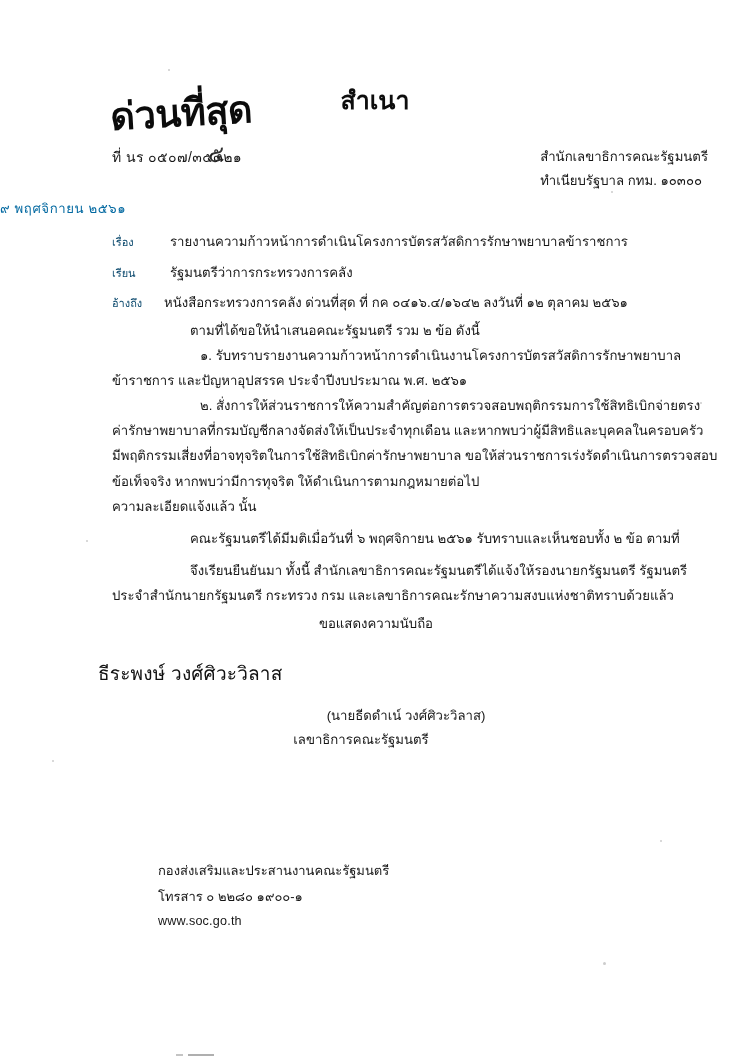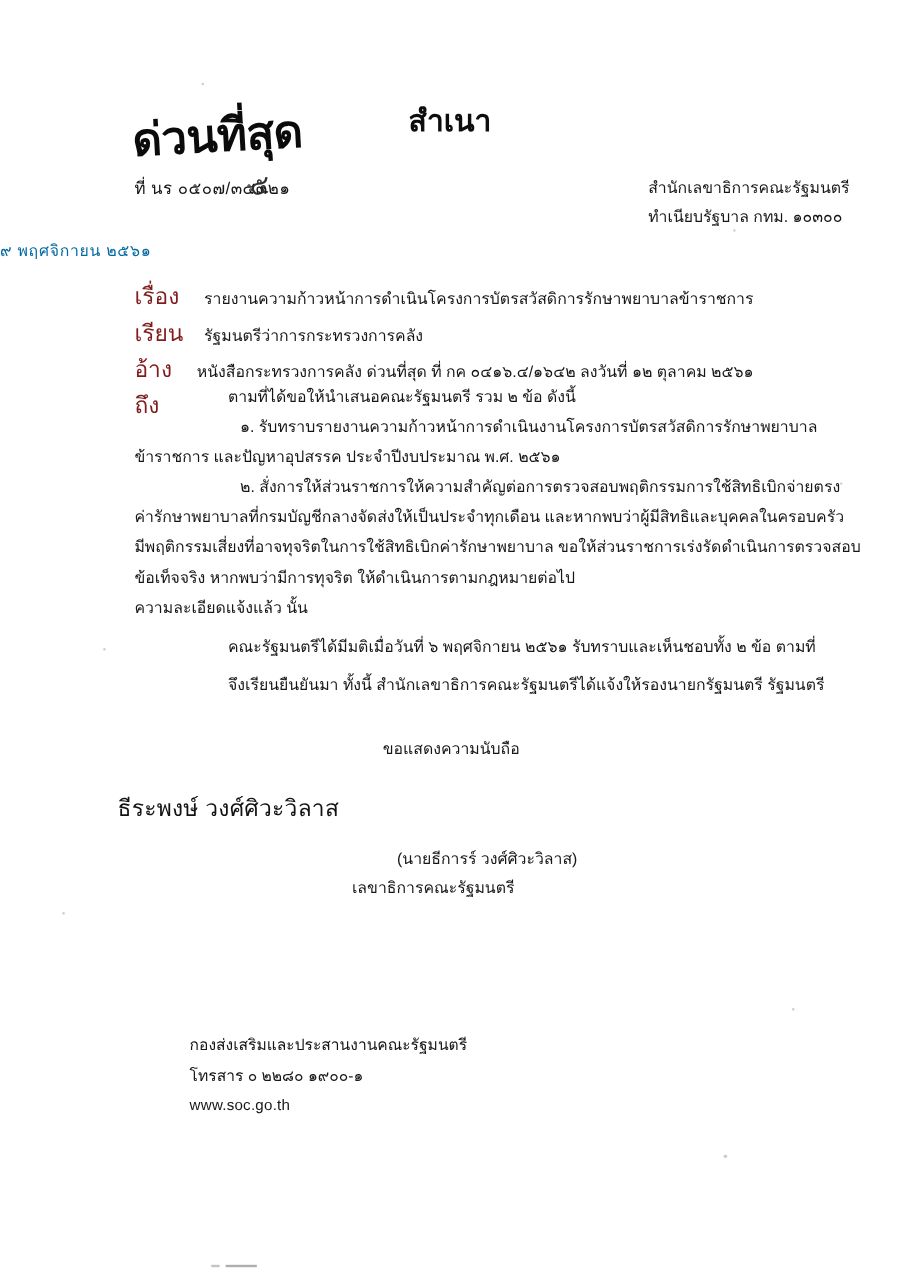--- a/index.html
+++ b/index.html
@@ -108,8 +108,8 @@
   .field-label {
     width: 58px;
     flex: 0 0 58px;
-    font-size: 19px;
-    color: #7f1d1d;
+    font-size: 11px;
+    color: #0c4a6e;
   }
   .field-value {
     font-size: 13.2px;

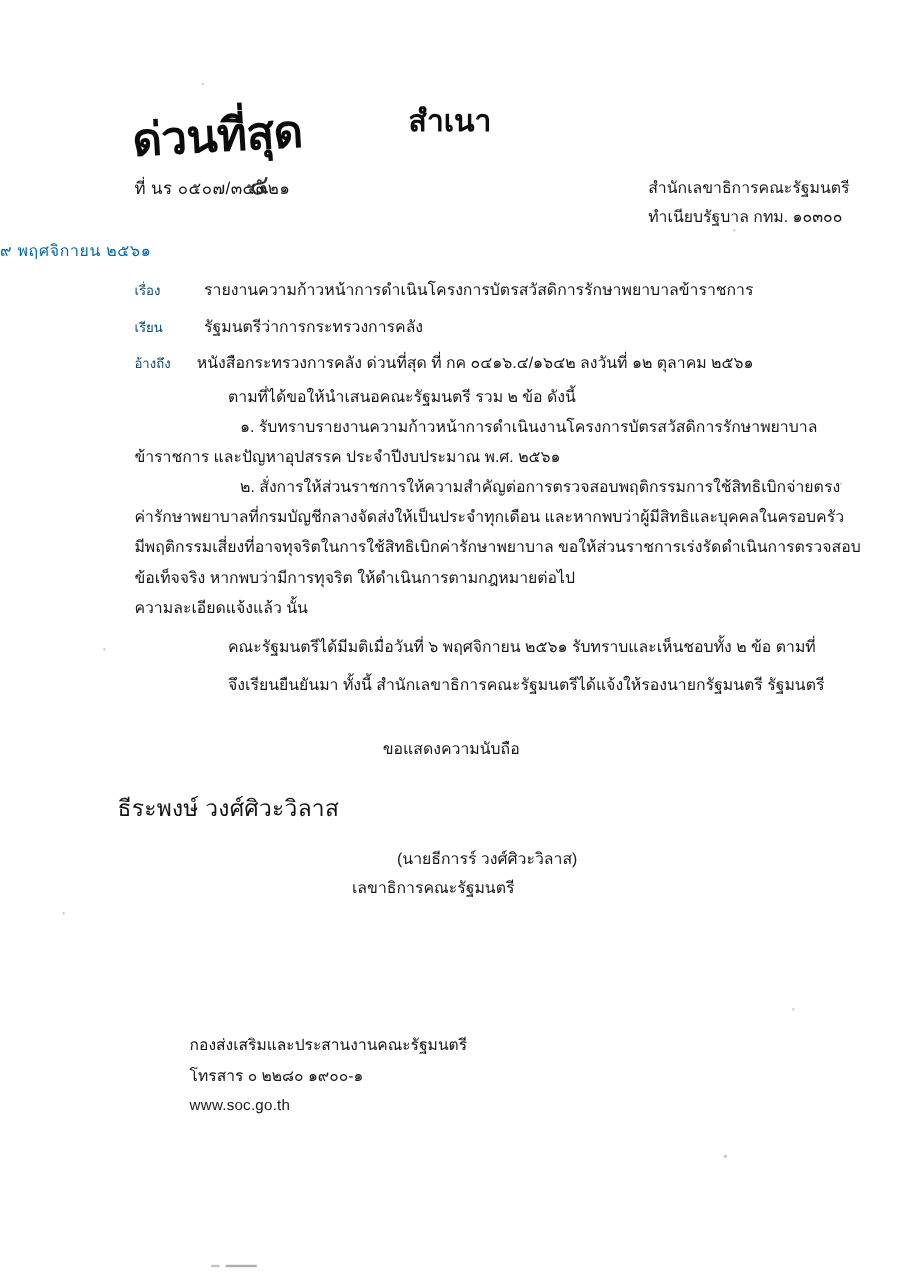--- a/index.html
+++ b/index.html
@@ -286,6 +286,7 @@
       <div class="body-line ind-1">คณะรัฐมนตรีได้มีมติเมื่อวันที่ ๖ พฤศจิกายน ๒๕๖๑ รับทราบและเห็นชอบทั้ง ๒ ข้อ ตามที่</div>
       <div class="gap-sm"></div>
       <div class="body-line ind-1">จึงเรียนยืนยันมา ทั้งนี้ สำนักเลขาธิการคณะรัฐมนตรีได้แจ้งให้รองนายกรัฐมนตรี รัฐมนตรี</div>
+      <div class="body-line ind-0">ประจำสำนักนายกรัฐมนตรี กระทรวง กรม และเลขาธิการคณะรักษาความสงบแห่งชาติทราบด้วยแล้ว</div>
     </div>
 
   <div class="regards">ขอแสดงความนับถือ</div>

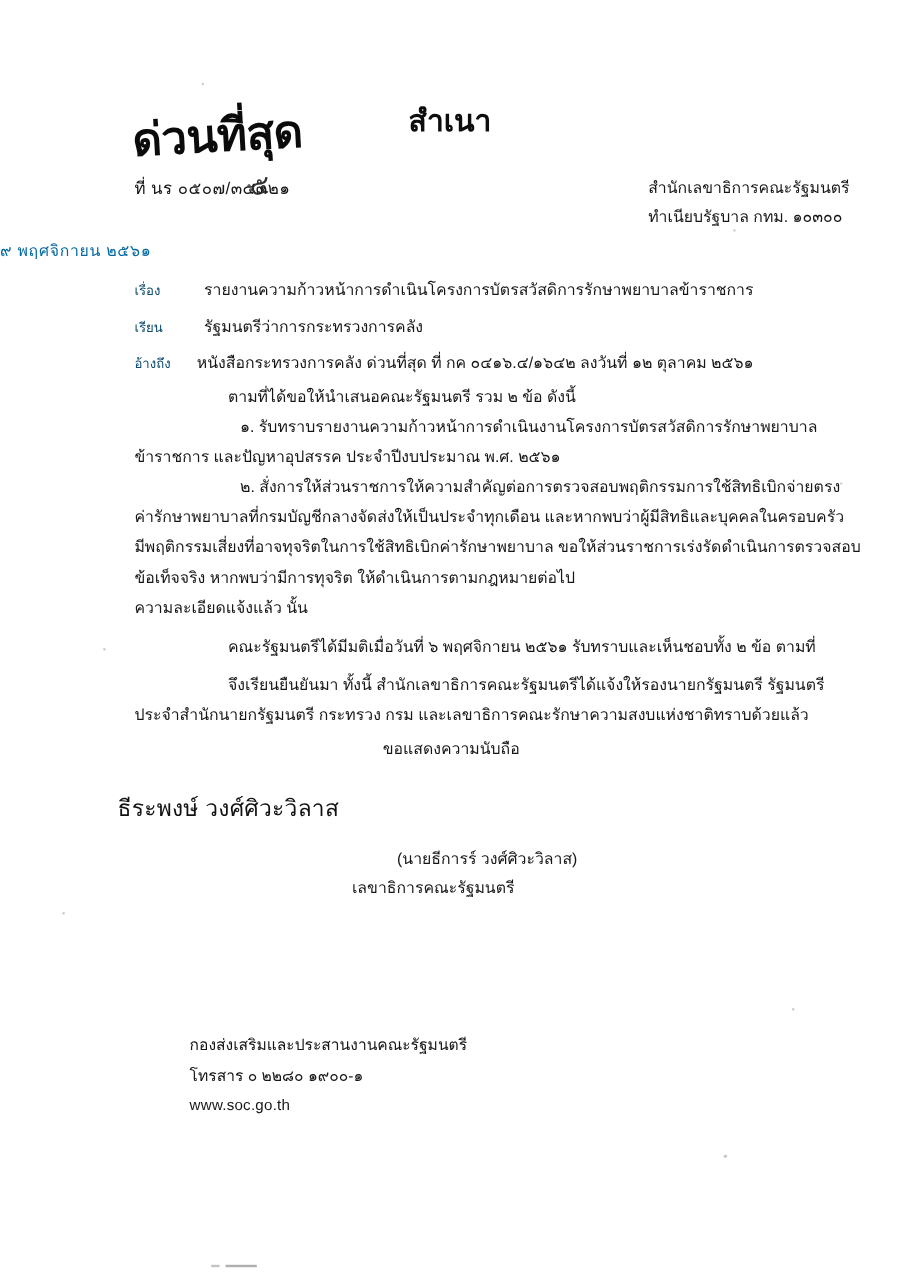--- a/index.html
+++ b/index.html
@@ -291,7 +291,7 @@
 
   <div class="regards">ขอแสดงความนับถือ</div>
   <div class="signature">ธีระพงษ์  วงศ์ศิวะวิลาส</div>
-  <div class="signer-name">(นายธีการร์  วงศ์ศิวะวิลาส)</div>
+  <div class="signer-name">(นายธีดดำเน์  วงศ์ศิวะวิลาส)</div>
   <div class="signer-title">เลขาธิการคณะรัฐมนตรี</div>
 
   <div class="footer-block">

